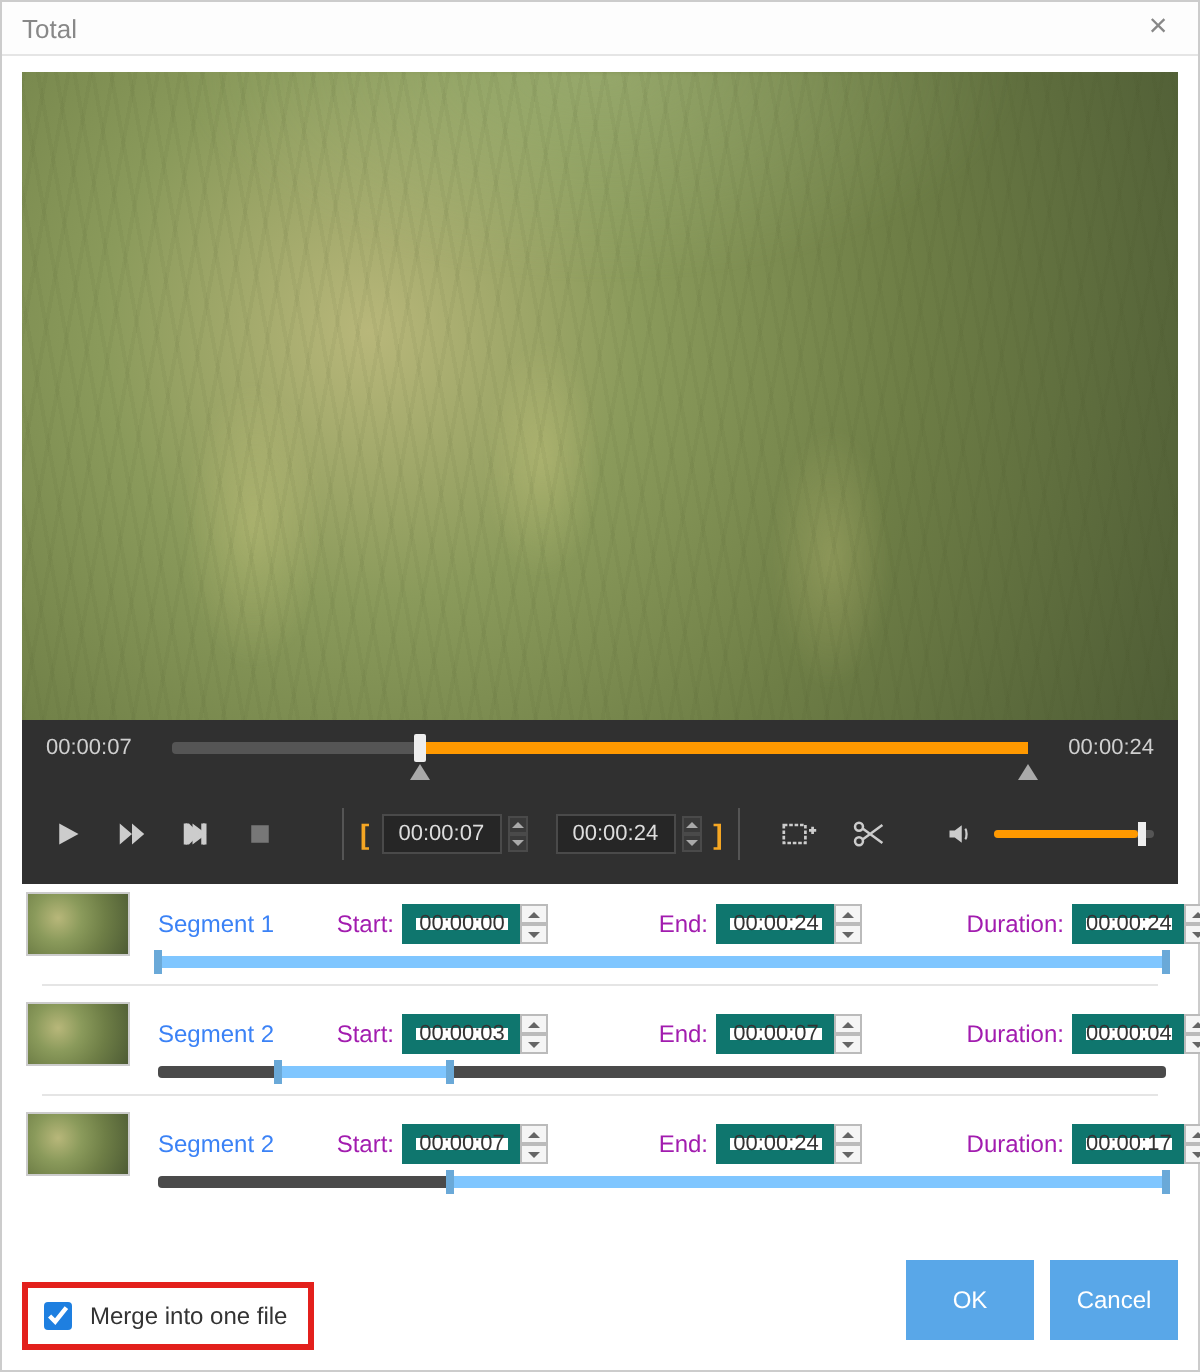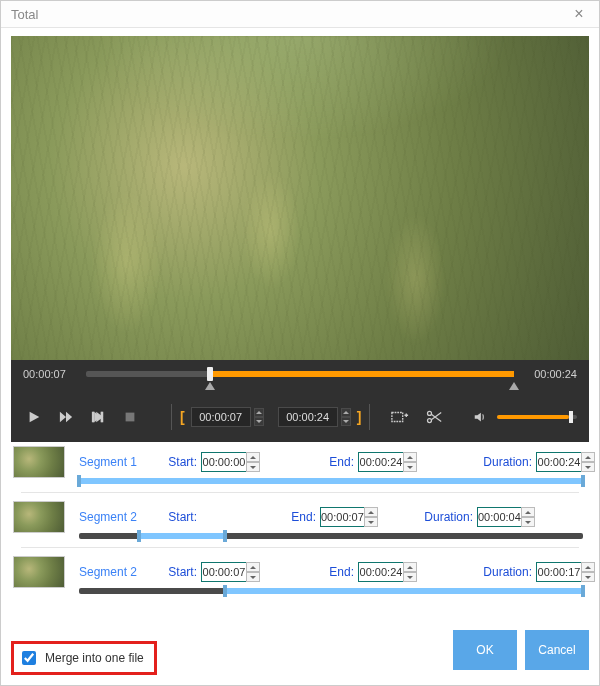--- a/index.html
+++ b/index.html
@@ -106,7 +106,7 @@
     border: 1px solid #ccc;
   }
   .seglabel { color: #3b82f6; padding-left: 6px; }
-  .fieldlabel { color: #1d4ed8; text-align: right; }
+  .fieldlabel { color: #a21caf; text-align: right; }
   .timebox {
     display: flex; align-items: center; height: 22px;
   }

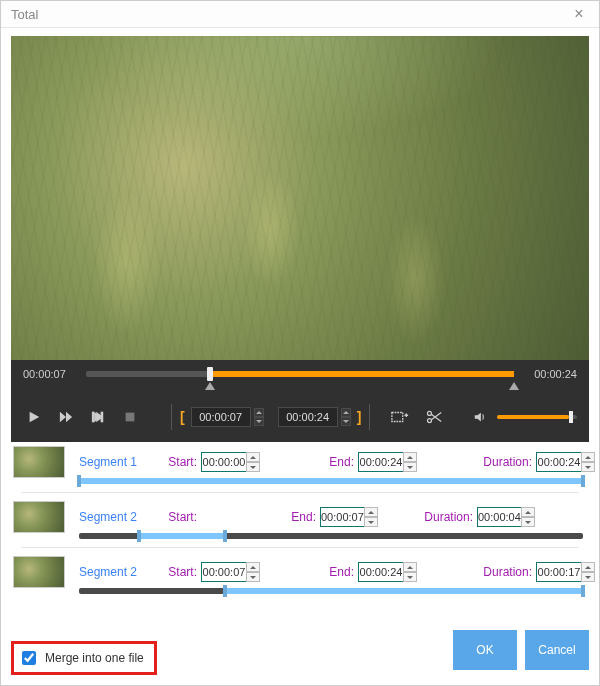--- a/index.html
+++ b/index.html
@@ -111,7 +111,7 @@
     display: flex; align-items: center; height: 22px;
   }
   .timebox .val {
-    width: 46px; height: 20px; border: 1px solid #0f766e; font-size: 11px; color: #333;
+    width: 60px; height: 20px; border: 7px solid #0f766e; font-size: 11px; color: #333;
     display: flex; align-items: center; justify-content: center; background: #fff;
   }
   .light-spin { display: flex; flex-direction: column; }

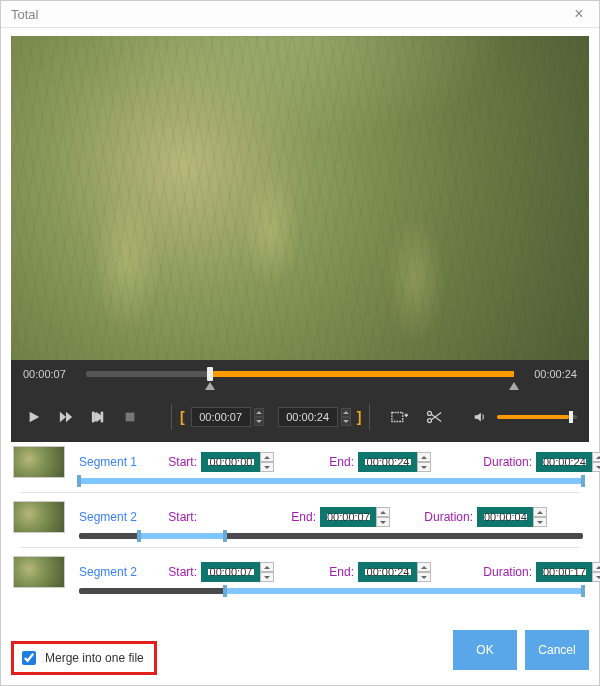--- a/index.html
+++ b/index.html
@@ -286,6 +286,13 @@
         <div class="thumbnail"></div>
         <div class="seglabel">Segment 2</div>
         <div class="fieldlabel">Start:</div>
+        <div class="timebox">
+          <span class="val">00:00:03</span>
+          <span class="light-spin">
+            <span class="up"></span>
+            <span class="down"></span>
+          </span>
+        </div>
         <div class="fieldlabel">End:</div>
         <div class="timebox">
           <span class="val">00:00:07</span>

